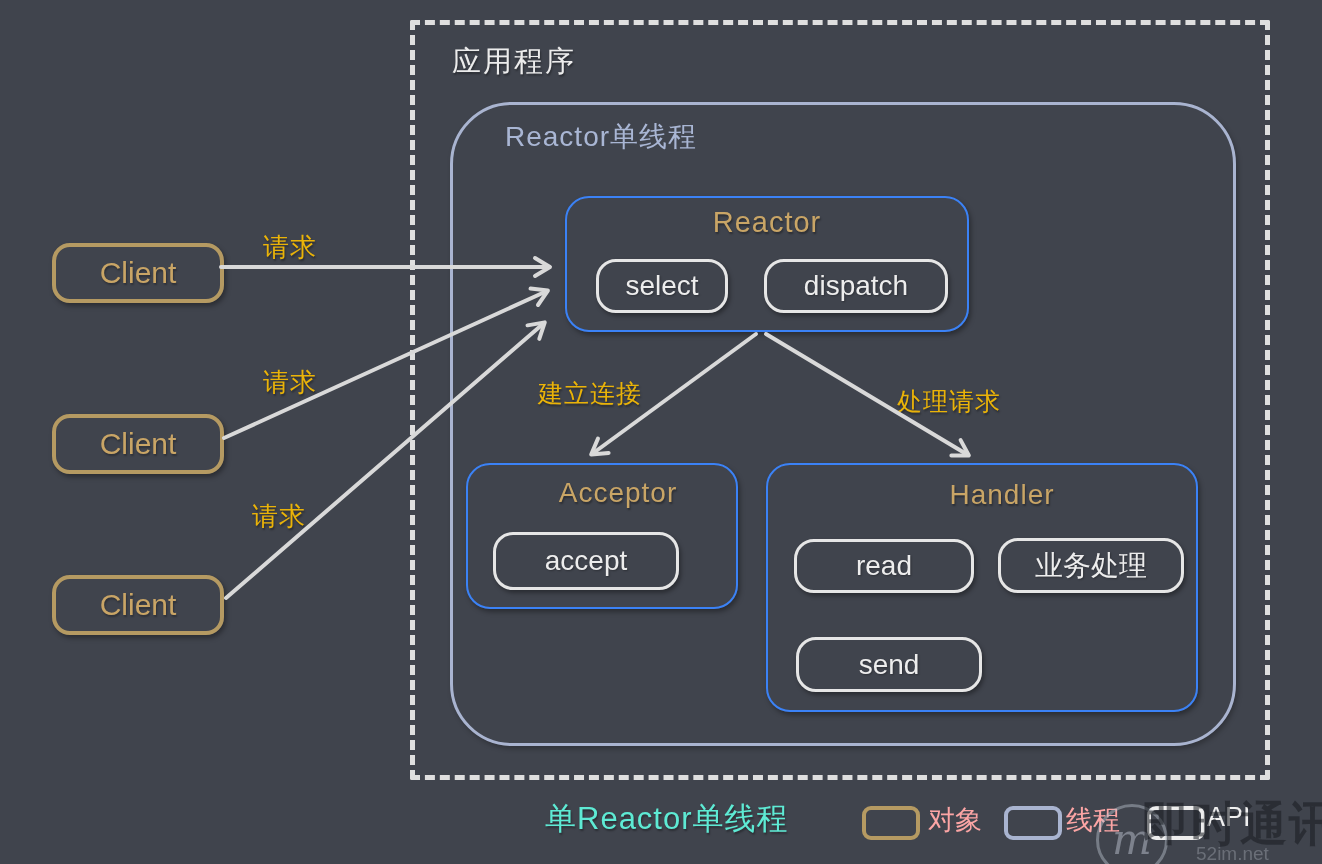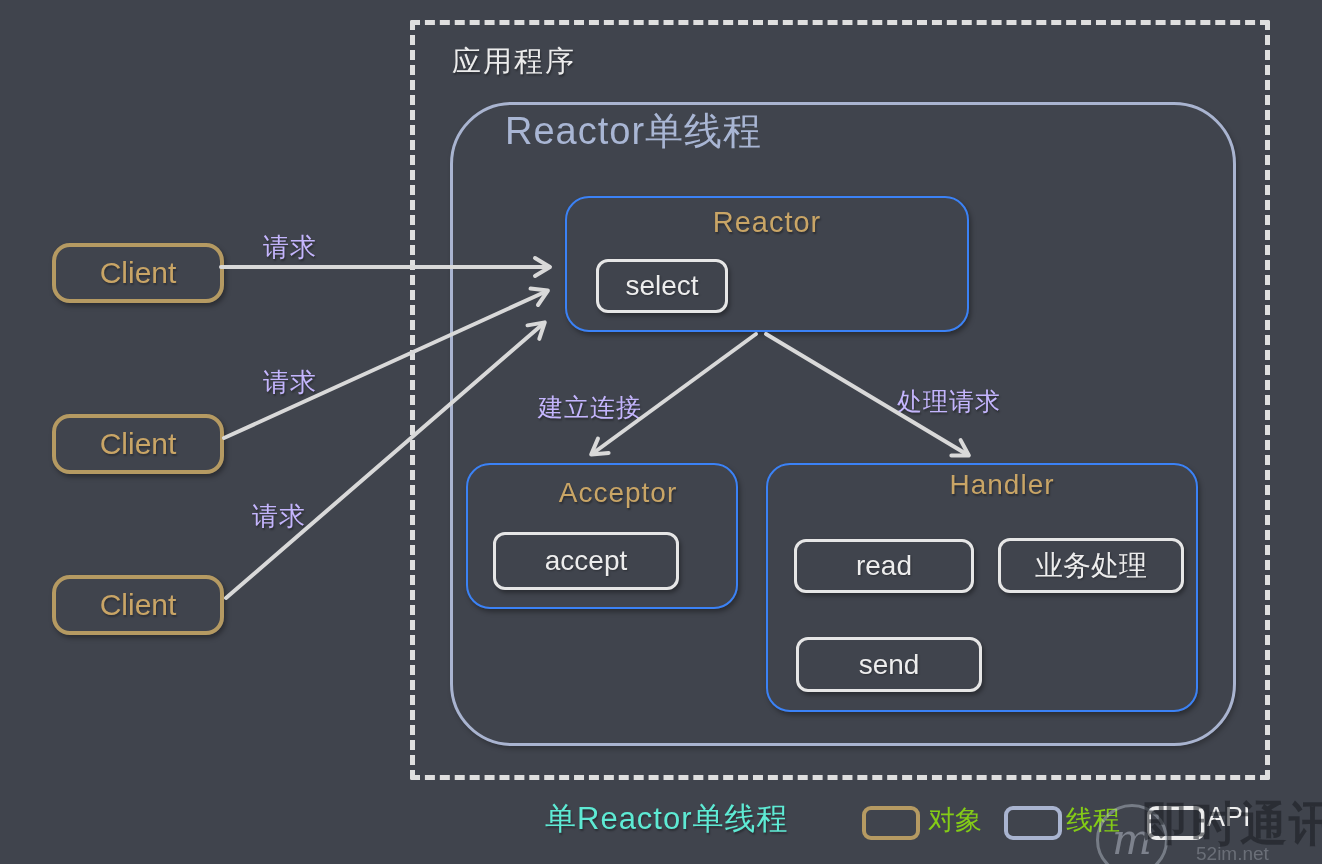--- a/index.html
+++ b/index.html
@@ -25,7 +25,7 @@
     box-shadow:2px 3px 5px rgba(0,0,0,.25);
   }
   .thread-label{
-    left:505px; top:106px; font-size:38px; color:#a9b6d4; letter-spacing:1px;
+    left:505px; top:118px; font-size:28px; color:#a9b6d4; letter-spacing:1px;
   }
   
   .obj-box{

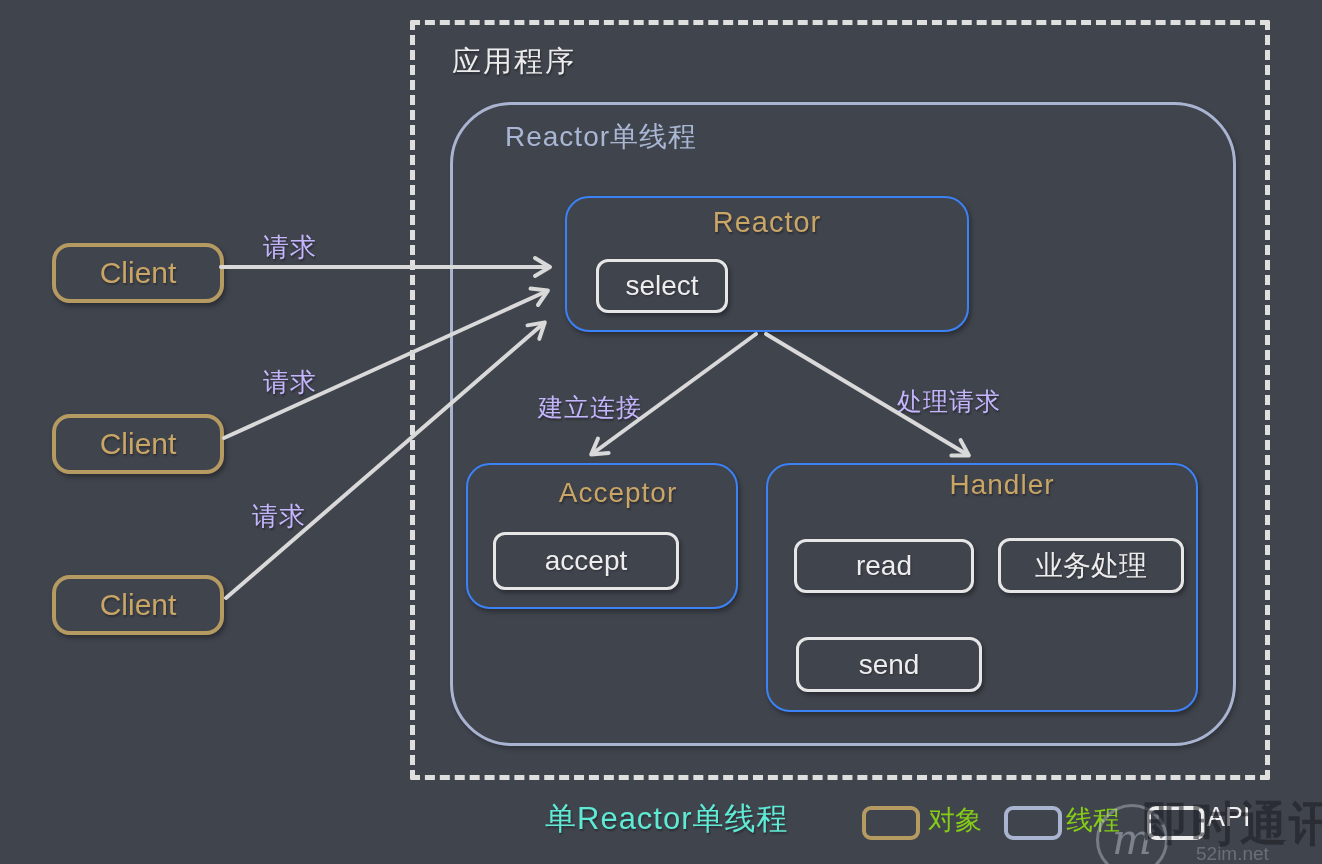--- a/index.html
+++ b/index.html
@@ -57,7 +57,7 @@
     text-shadow:1px 2px 2px rgba(0,0,0,.3);
   }
   .edge-label{
-    color:#c4b5fd; font-size:26px; letter-spacing:1px;
+    color:#eab308; font-size:26px; letter-spacing:1px;
     text-shadow:1px 2px 2px rgba(0,0,0,.35);
   }
   .arrow-layer{left:0; top:0; z-index:5; pointer-events:none;}

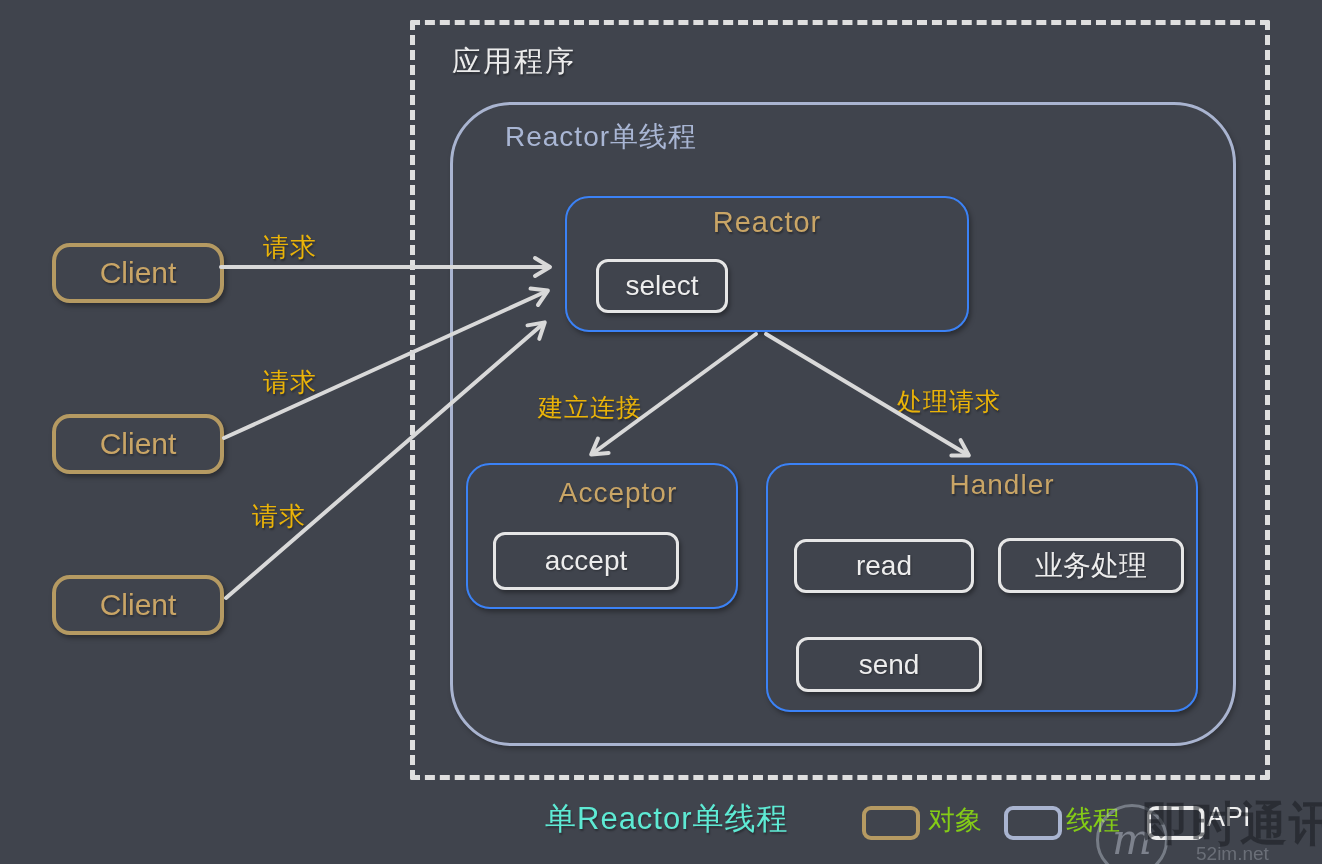--- a/index.html
+++ b/index.html
@@ -41,7 +41,7 @@
   .handler-box{left:766px; top:463px; width:428px; height:245px;}
   
   .api-box{
-    border:3px solid #e6e6e6; border-radius:12px;
+    border:3px solid #e6e6e6; border-radius:20px;
     color:#ededed; font-size:28px; text-align:center;
     display:flex; align-items:center; justify-content:center;
     box-shadow:2px 3px 4px rgba(0,0,0,.35);

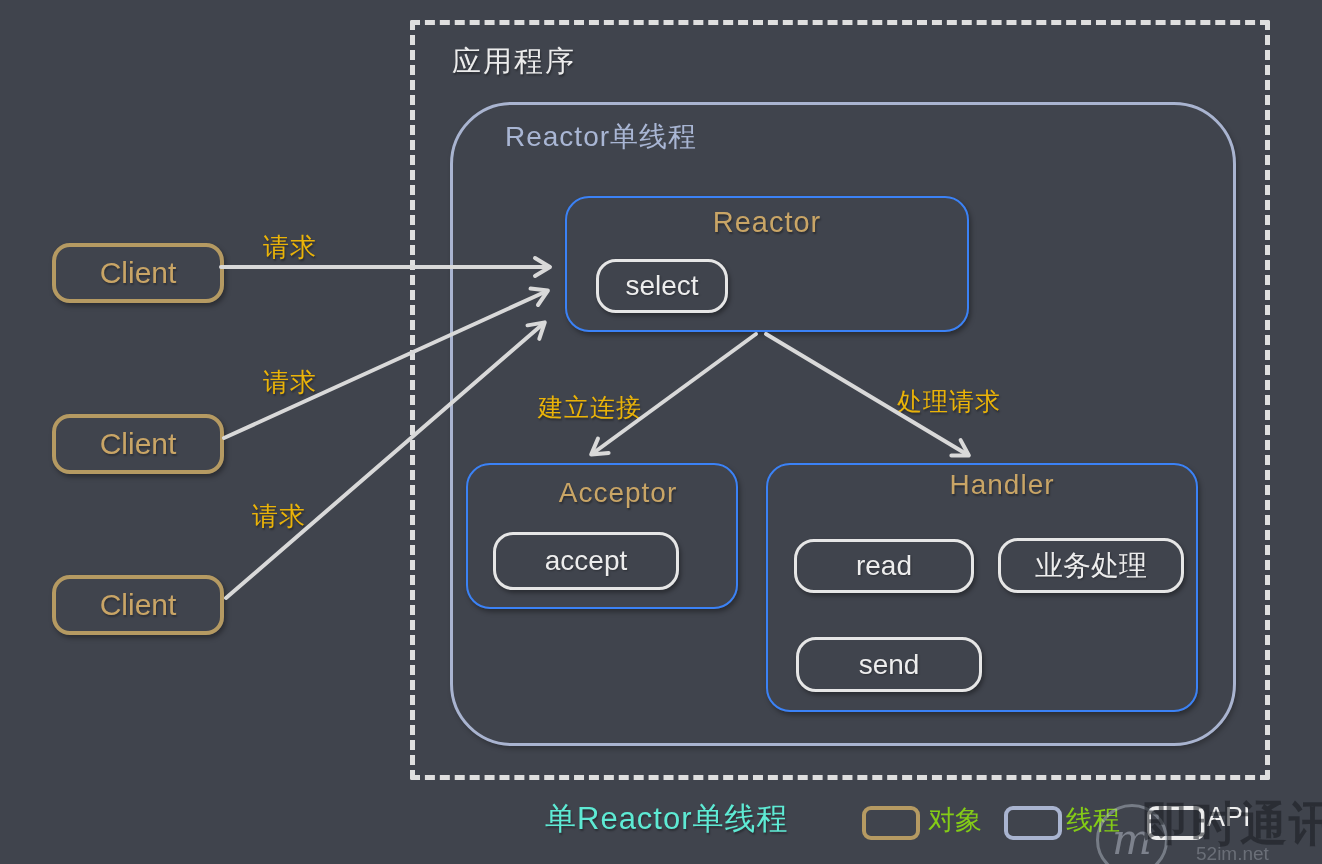--- a/index.html
+++ b/index.html
@@ -123,6 +123,7 @@
     <div class="obj-title" style="margin-top:8px;">Reactor</div>
   </div>
   <div class="abs api-box" style="left:596px; top:259px; width:126px; height:48px;">select</div>
+  <div class="abs api-box" style="left:764px; top:259px; width:178px; height:48px;">dispatch</div>
 
   <div class="abs obj-box acceptor-box">
     <div class="obj-title" style="margin-top:12px; font-size:28px;">Acceptor</div>

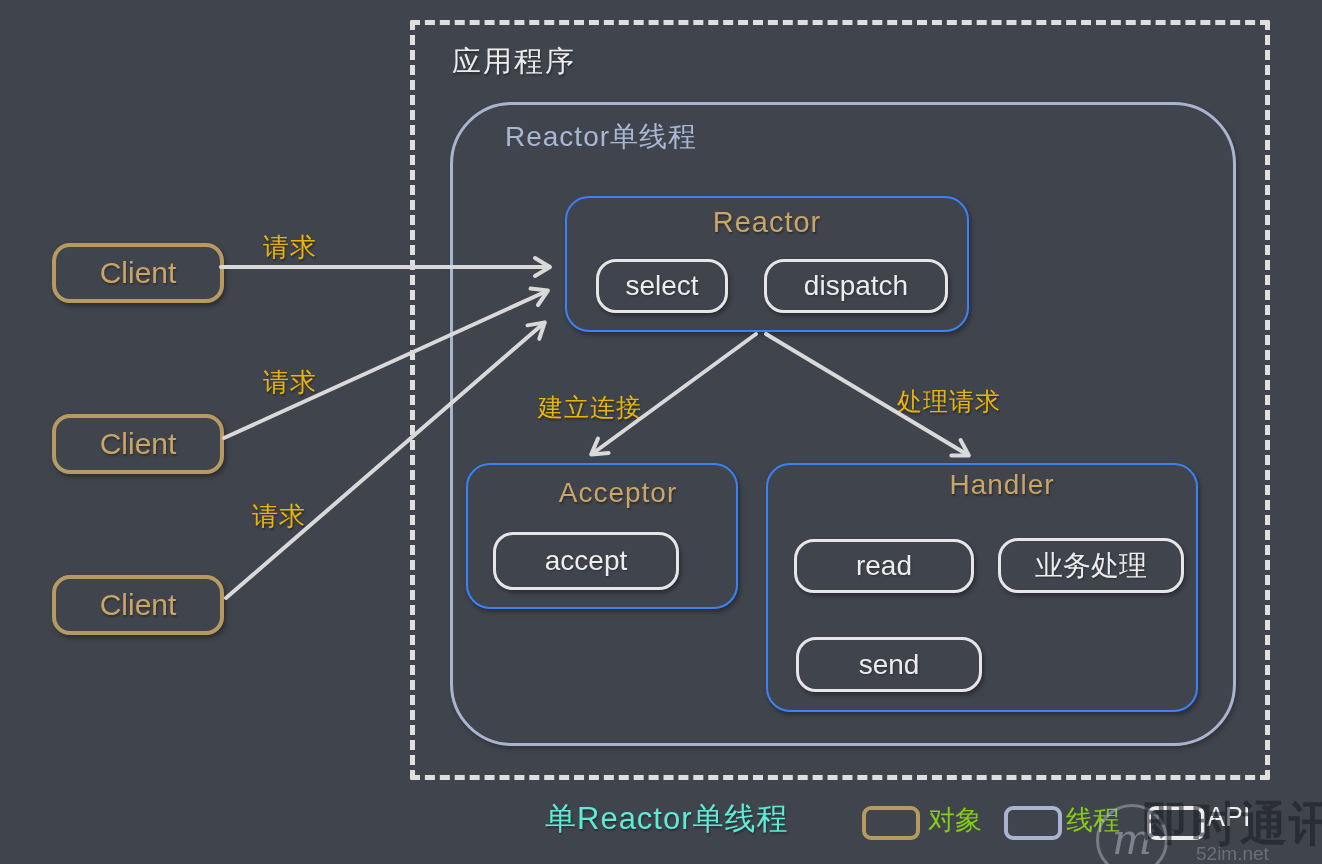--- a/index.html
+++ b/index.html
@@ -144,7 +144,7 @@
   <div class="abs edge-label" style="left:263px; top:230px;">请求</div>
   <div class="abs edge-label" style="left:263px; top:365px;">请求</div>
   <div class="abs edge-label" style="left:252px; top:499px;">请求</div>
-  <div class="abs edge-label" style="left:538px; top:391px; font-size:25px;">建立连接</div>
+  <div class="abs edge-label" style="left:538px; top:377px; font-size:25px;">建立连接</div>
   <div class="abs edge-label" style="left:897px; top:385px; font-size:25px;">处理请求</div>
 
   <div class="abs caption">单Reactor单线程</div>

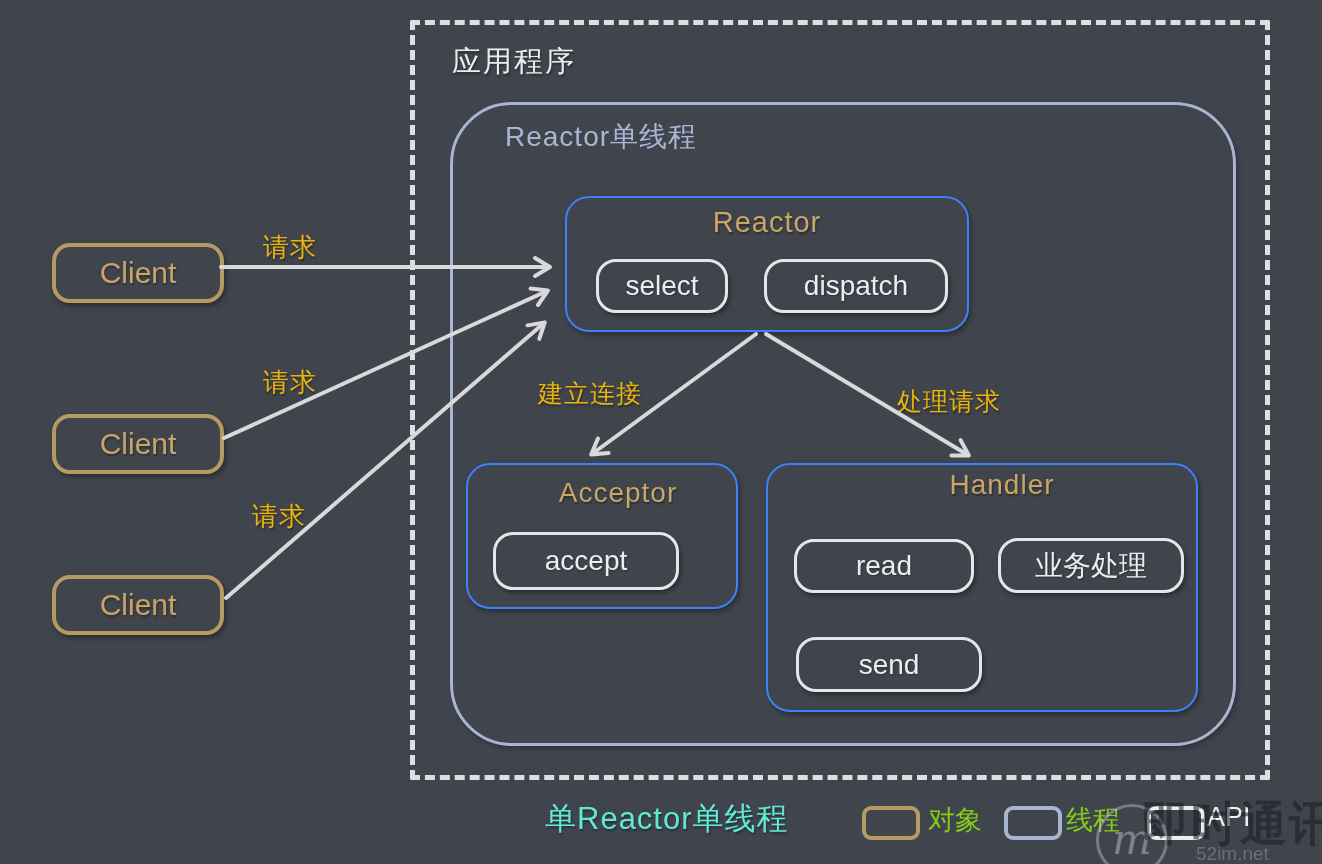--- a/index.html
+++ b/index.html
@@ -131,7 +131,7 @@
   <div class="abs api-box" style="left:493px; top:532px; width:180px; height:52px;">accept</div>
 
   <div class="abs obj-box handler-box">
-    <div class="obj-title" style="margin-top:4px; font-size:28px;padding-left:40px;">Handler</div>
+    <div class="obj-title" style="margin-top:14px; font-size:28px;padding-left:40px;">Handler</div>
   </div>
   <div class="abs api-box" style="left:794px; top:539px; width:174px; height:48px;">read</div>
   <div class="abs api-box" style="left:998px; top:538px; width:180px; height:49px;">业务处理</div>

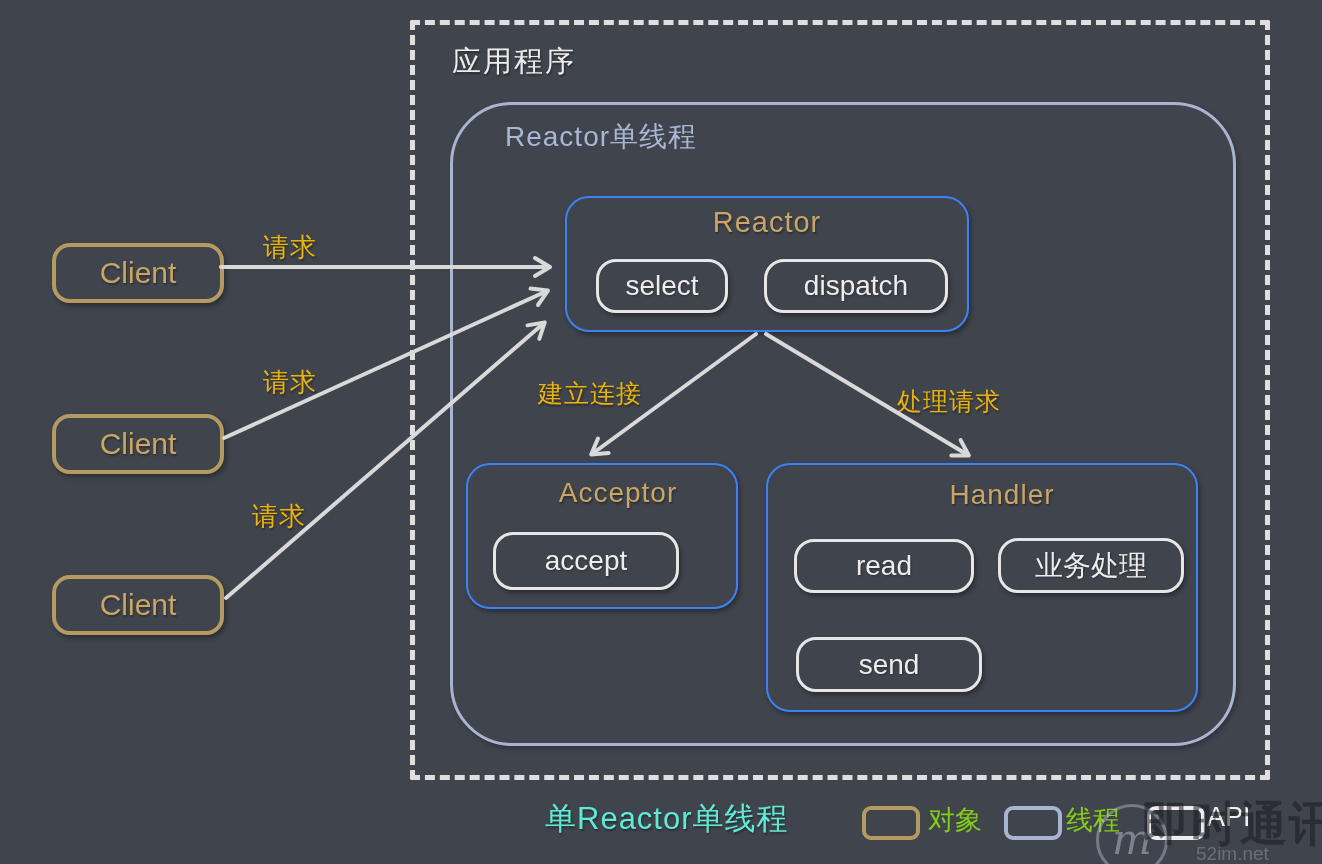--- a/index.html
+++ b/index.html
@@ -70,7 +70,7 @@
   .swatch-object{left:862px; border:4px solid #b59a62;}
   .swatch-thread{left:1004px; border:4px solid #a9b4d0;}
   .swatch-api{left:1147px; border:4px solid #ededed;}
-  .legend-label{top:802px; font-size:27px; color:#84cc16;}
+  .legend-label{top:802px; font-size:27px; color:#fca5a5;}
   .legend-label-object{left:928px;}
   .legend-label-thread{left:1066px;}
   .legend-label-api{left:1207px; color:#f0f0f0;}

